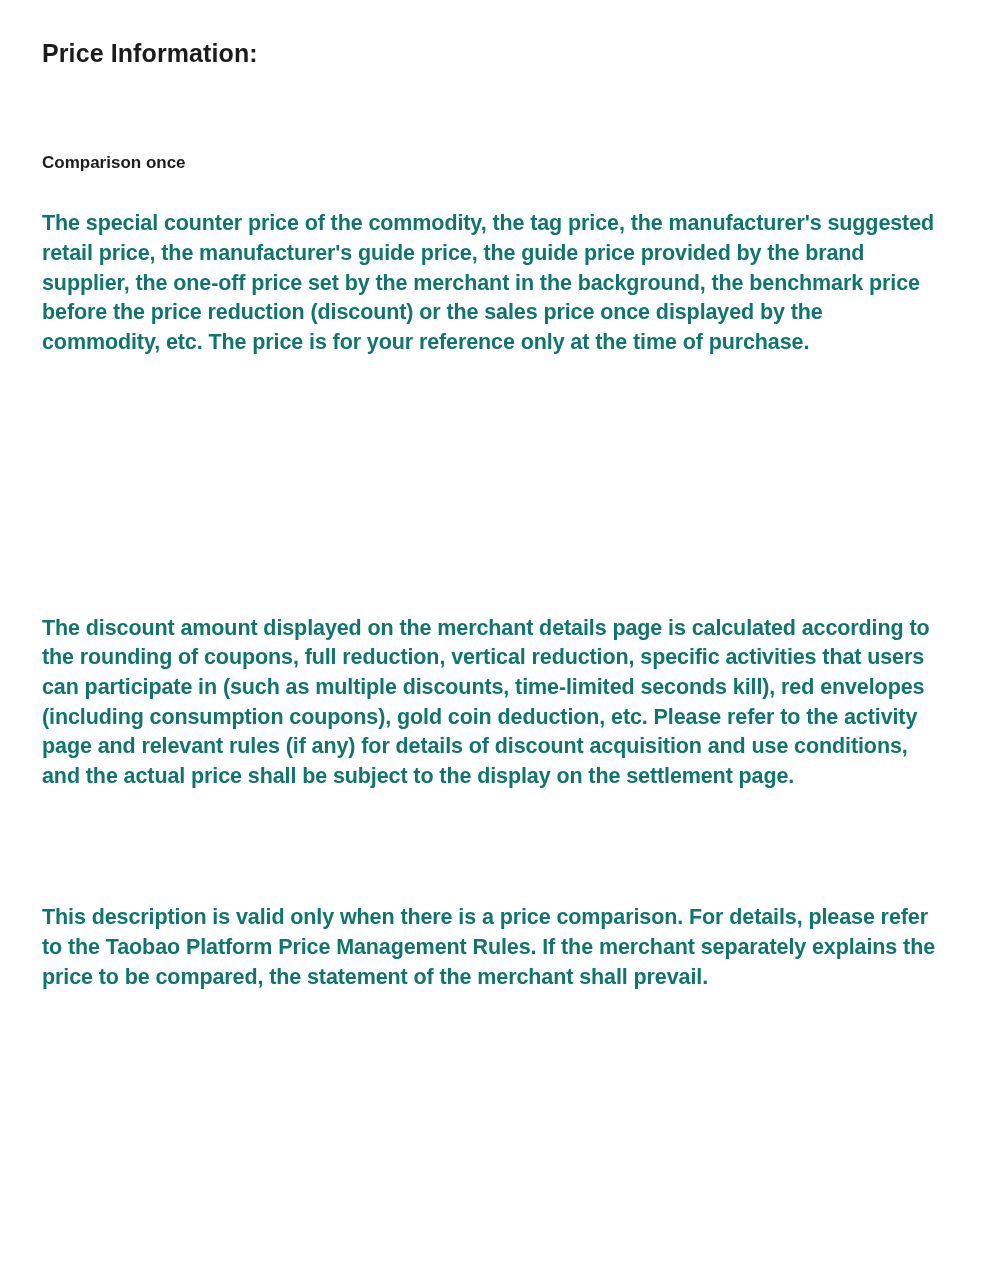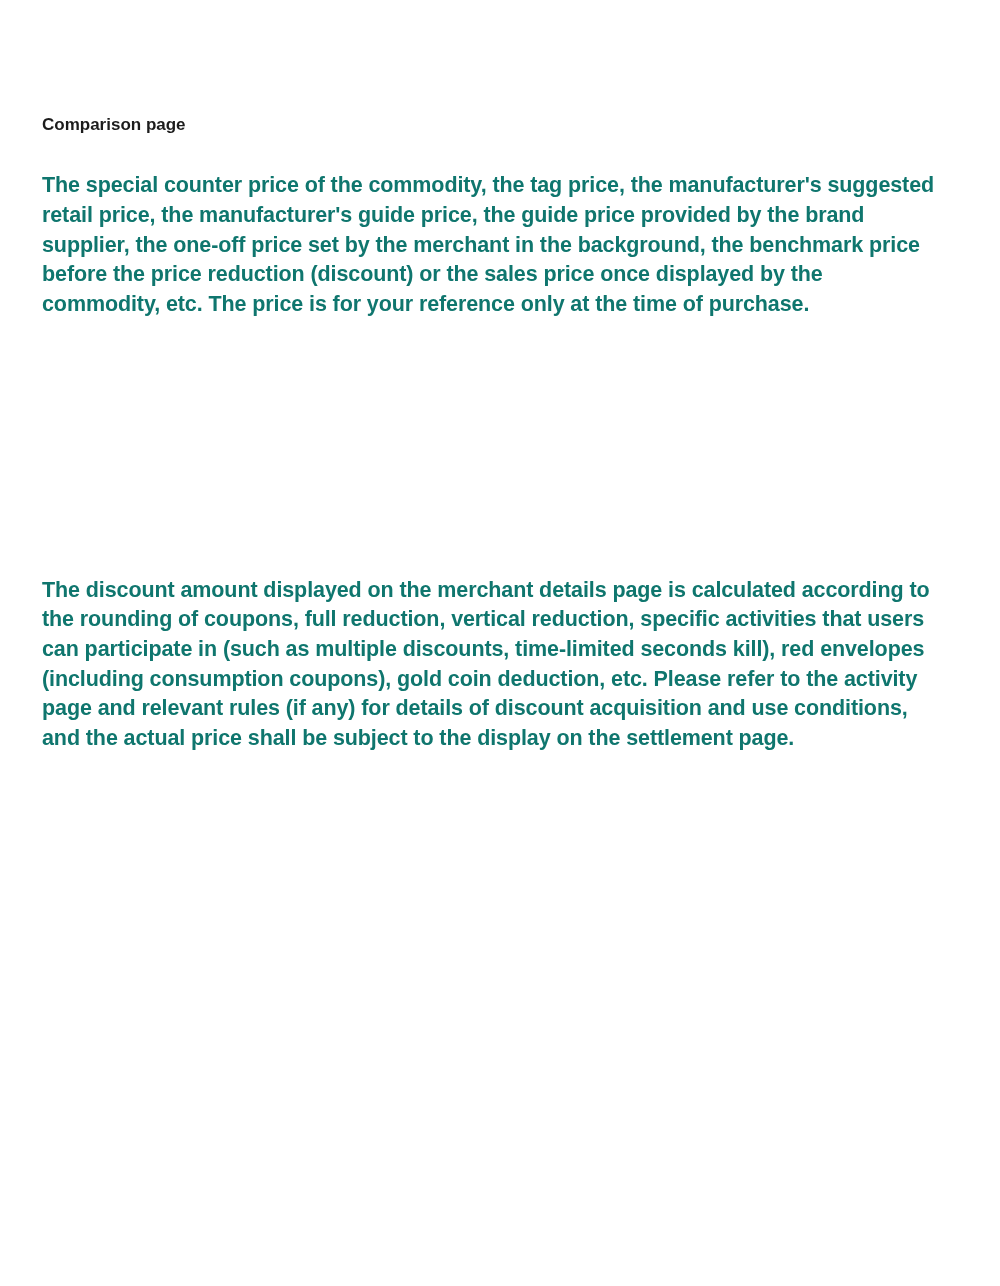--- a/index.html
+++ b/index.html
@@ -65,6 +65,7 @@
 
 <div class="page">
 
+  <h1 class="page-title">Price Information:</h1>
 
   <div class="spacer-xl"></div>
 

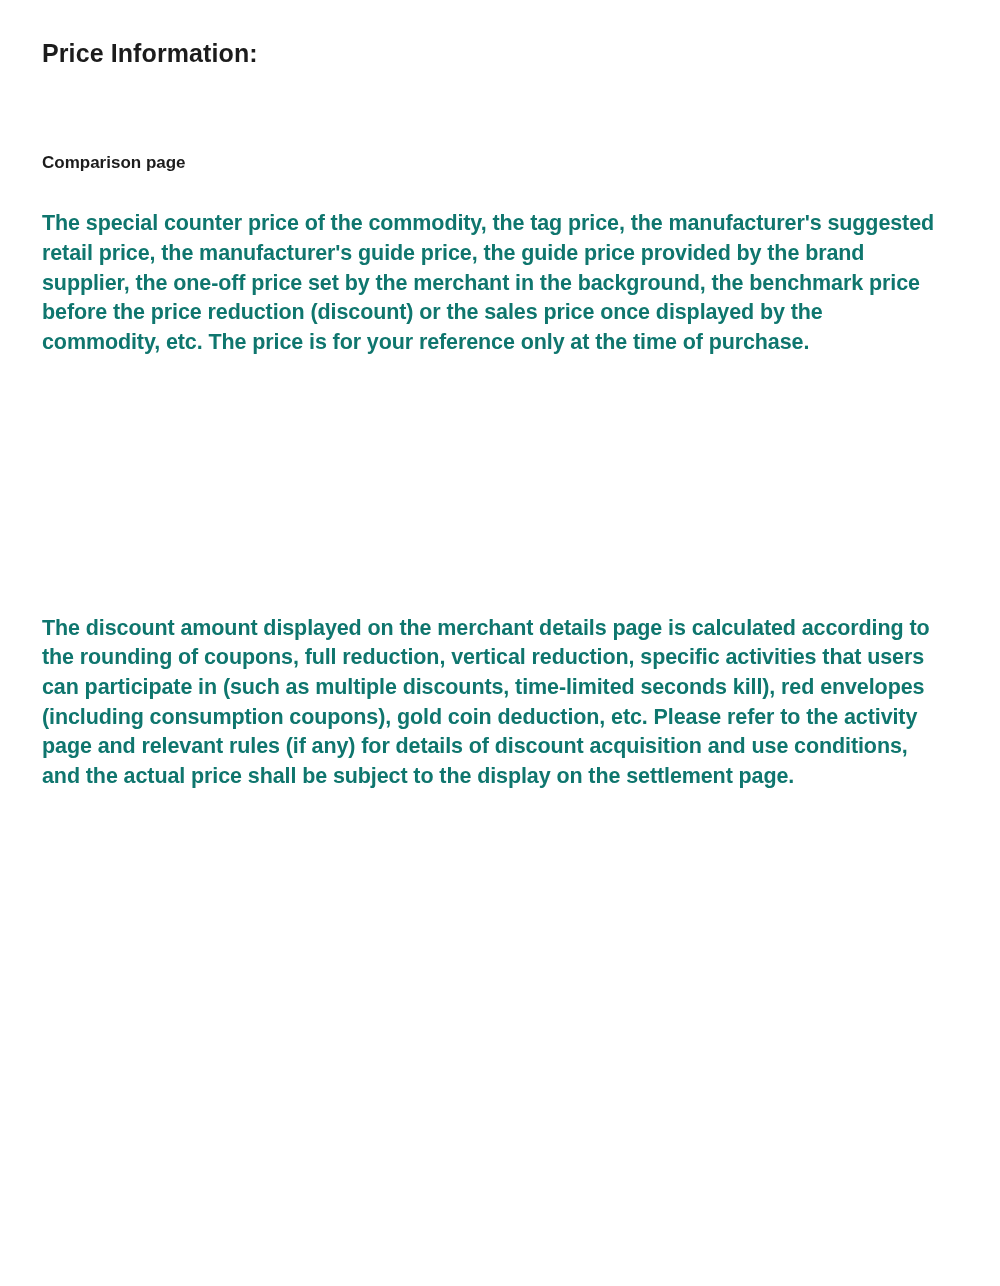--- a/index.html
+++ b/index.html
@@ -70,7 +70,7 @@
   <div class="spacer-xl"></div>
 
   <div class="block">
-    <h2 class="sub-heading-small">Comparison page</h2>
+    <h2 class="sub-heading-small">Comparison once</h2>
     <div class="spacer-md"></div>
     <p class="body-text">The special counter price of the commodity, the tag price, the manufacturer's suggested retail price, the manufacturer's guide price, the guide price provided by the brand supplier, the one-off price set by the merchant in the background, the benchmark price before the price reduction (discount) or the sales price once displayed by the commodity, etc. The price is for your reference only at the time of purchase.</p>
   </div>

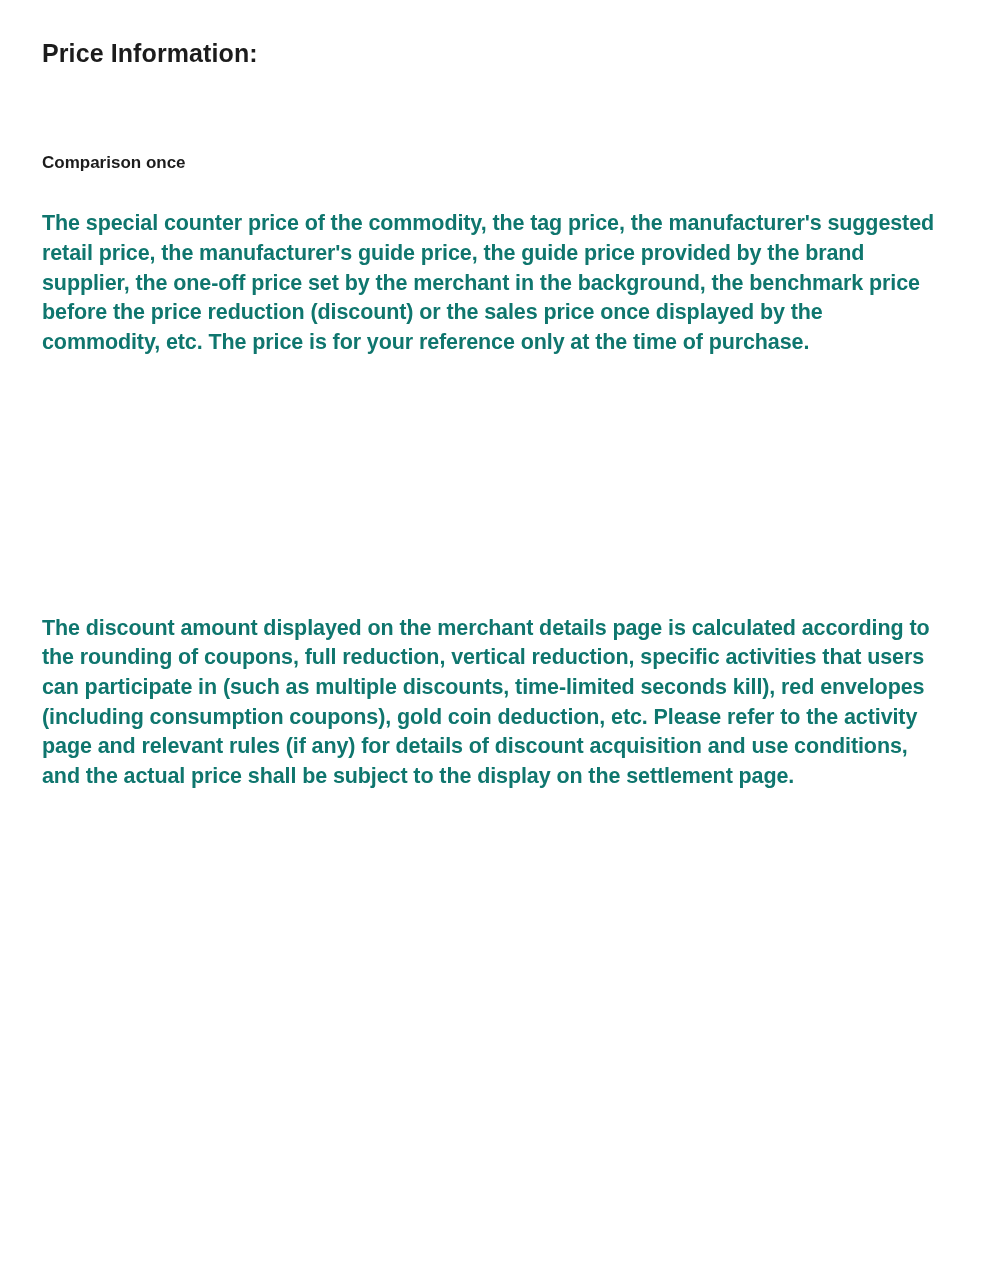--- a/index.html
+++ b/index.html
@@ -86,6 +86,7 @@
 
     <div class="spacer-gap2"></div>
 
+    <p class="body-text">This description is valid only when there is a price comparison. For details, please refer to the Taobao Platform Price Management Rules. If the merchant separately explains the price to be compared, the statement of the merchant shall prevail.</p>
   </div>
 
 </div>

